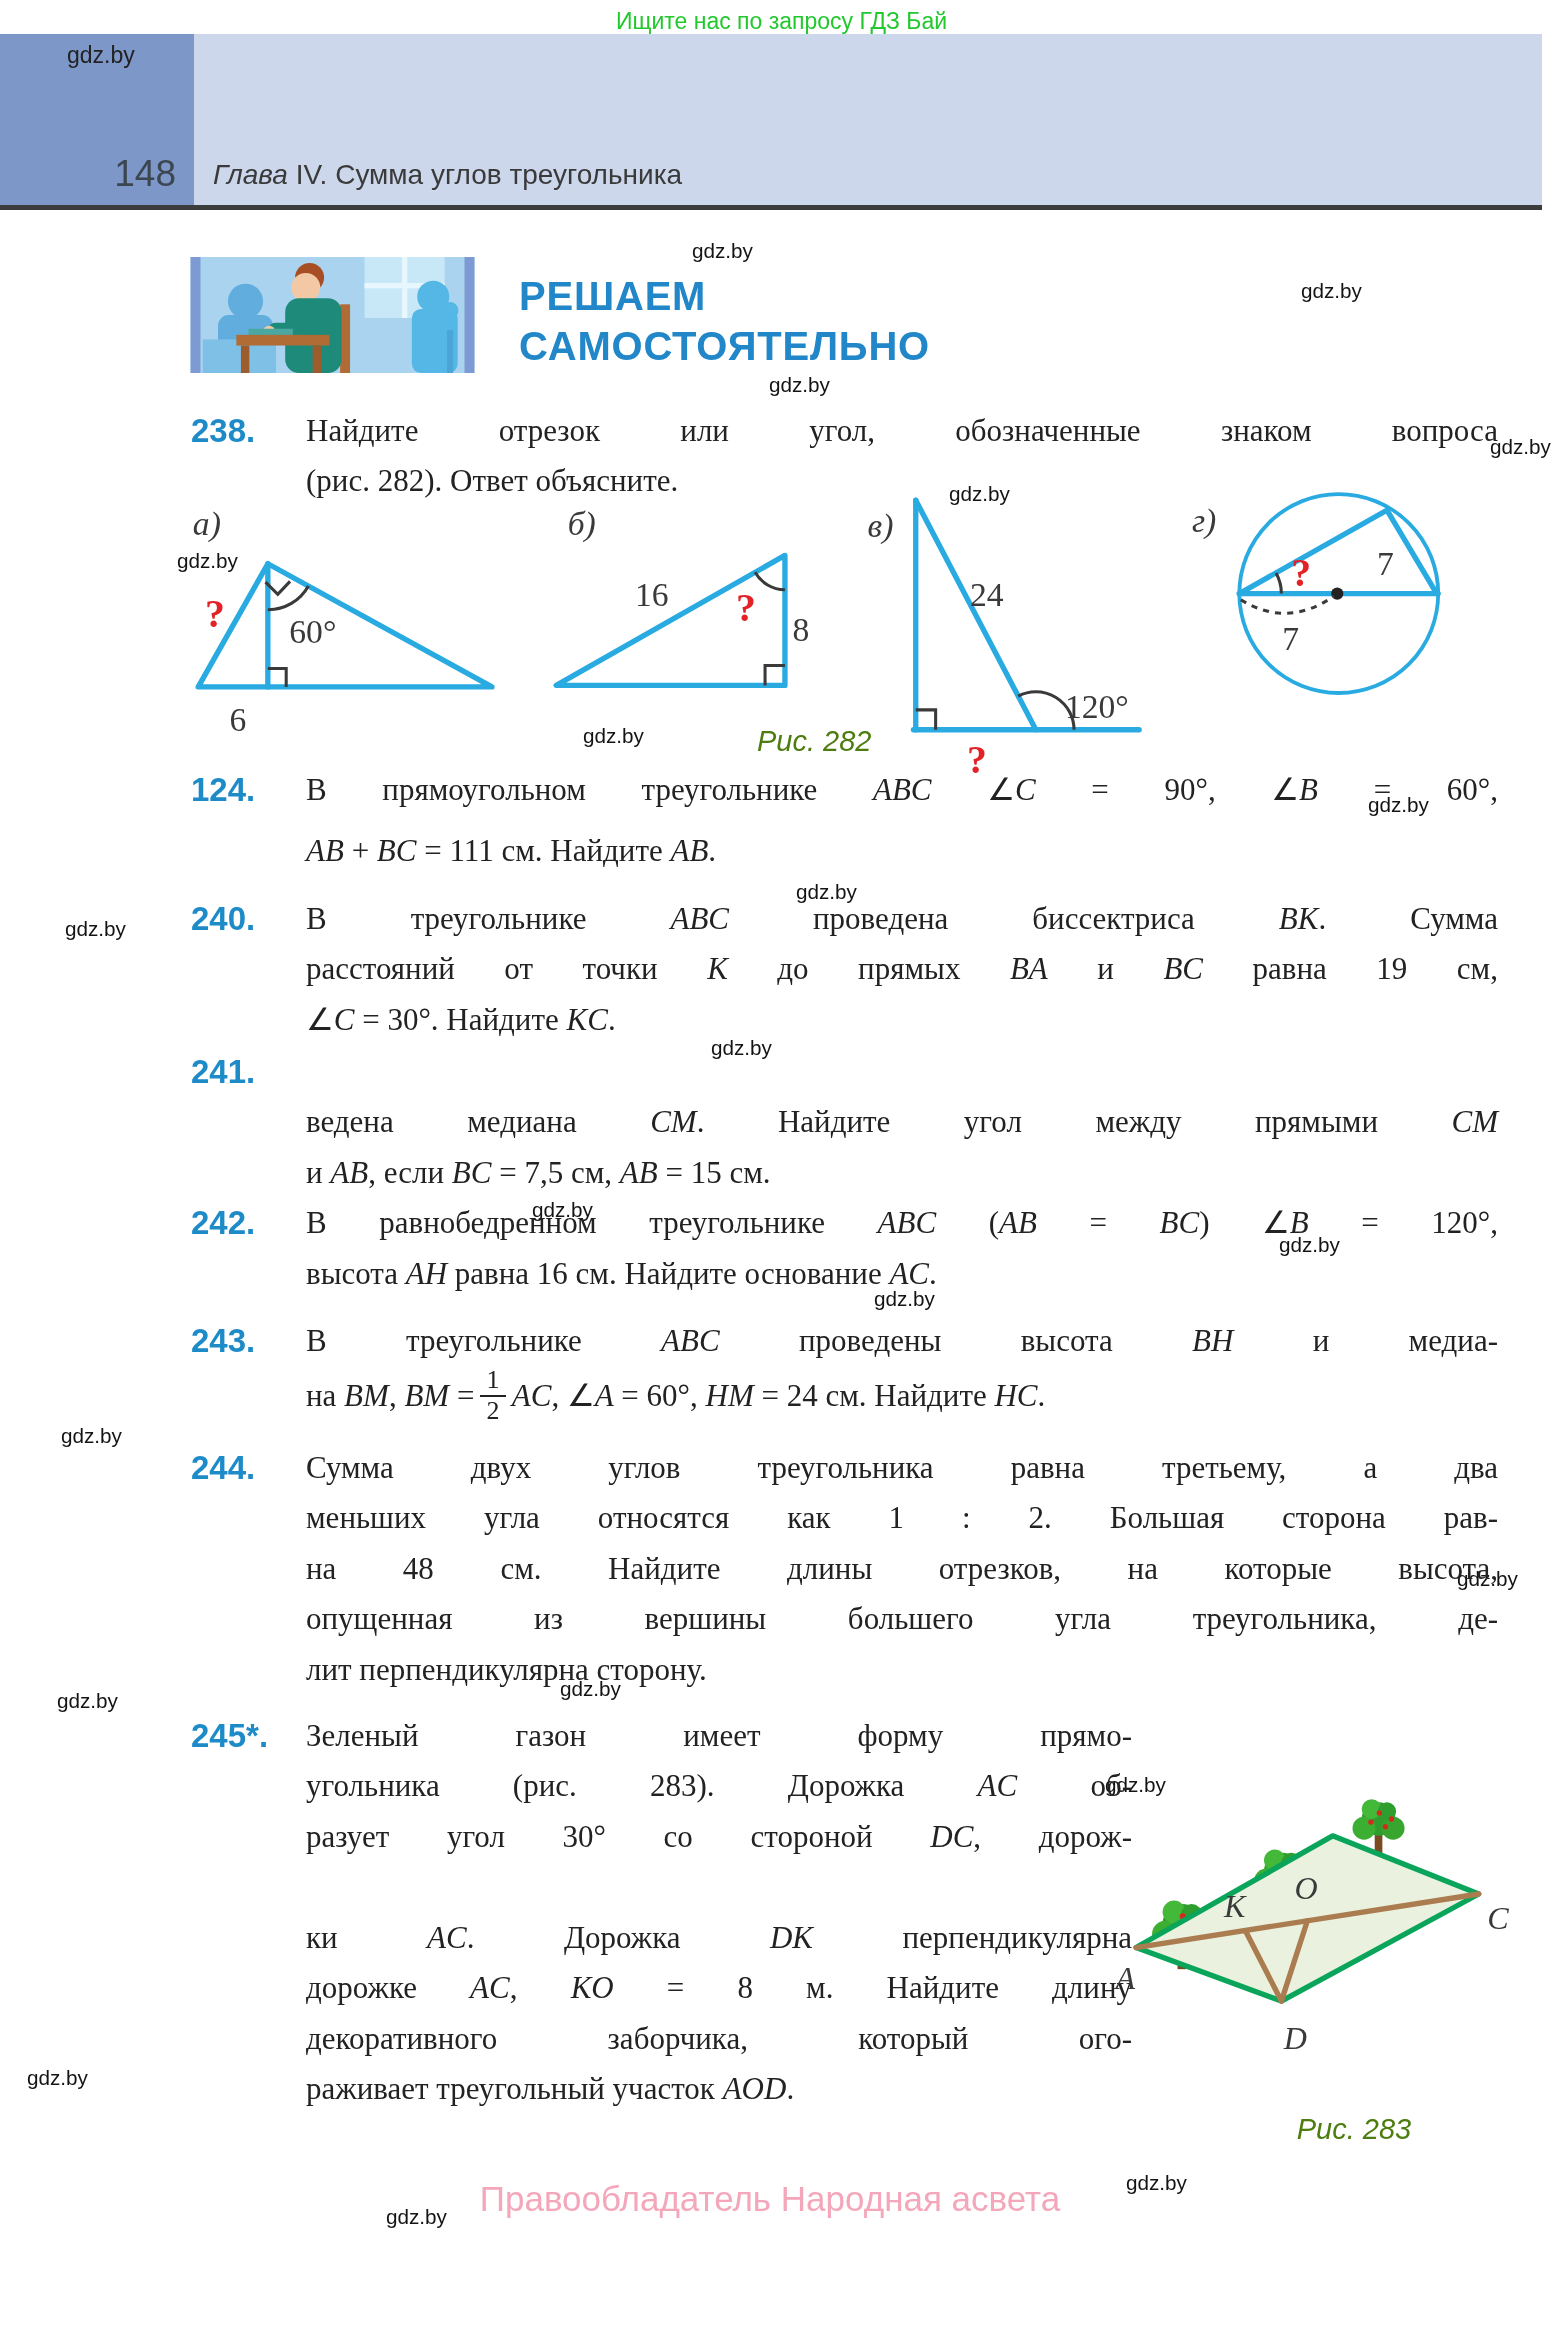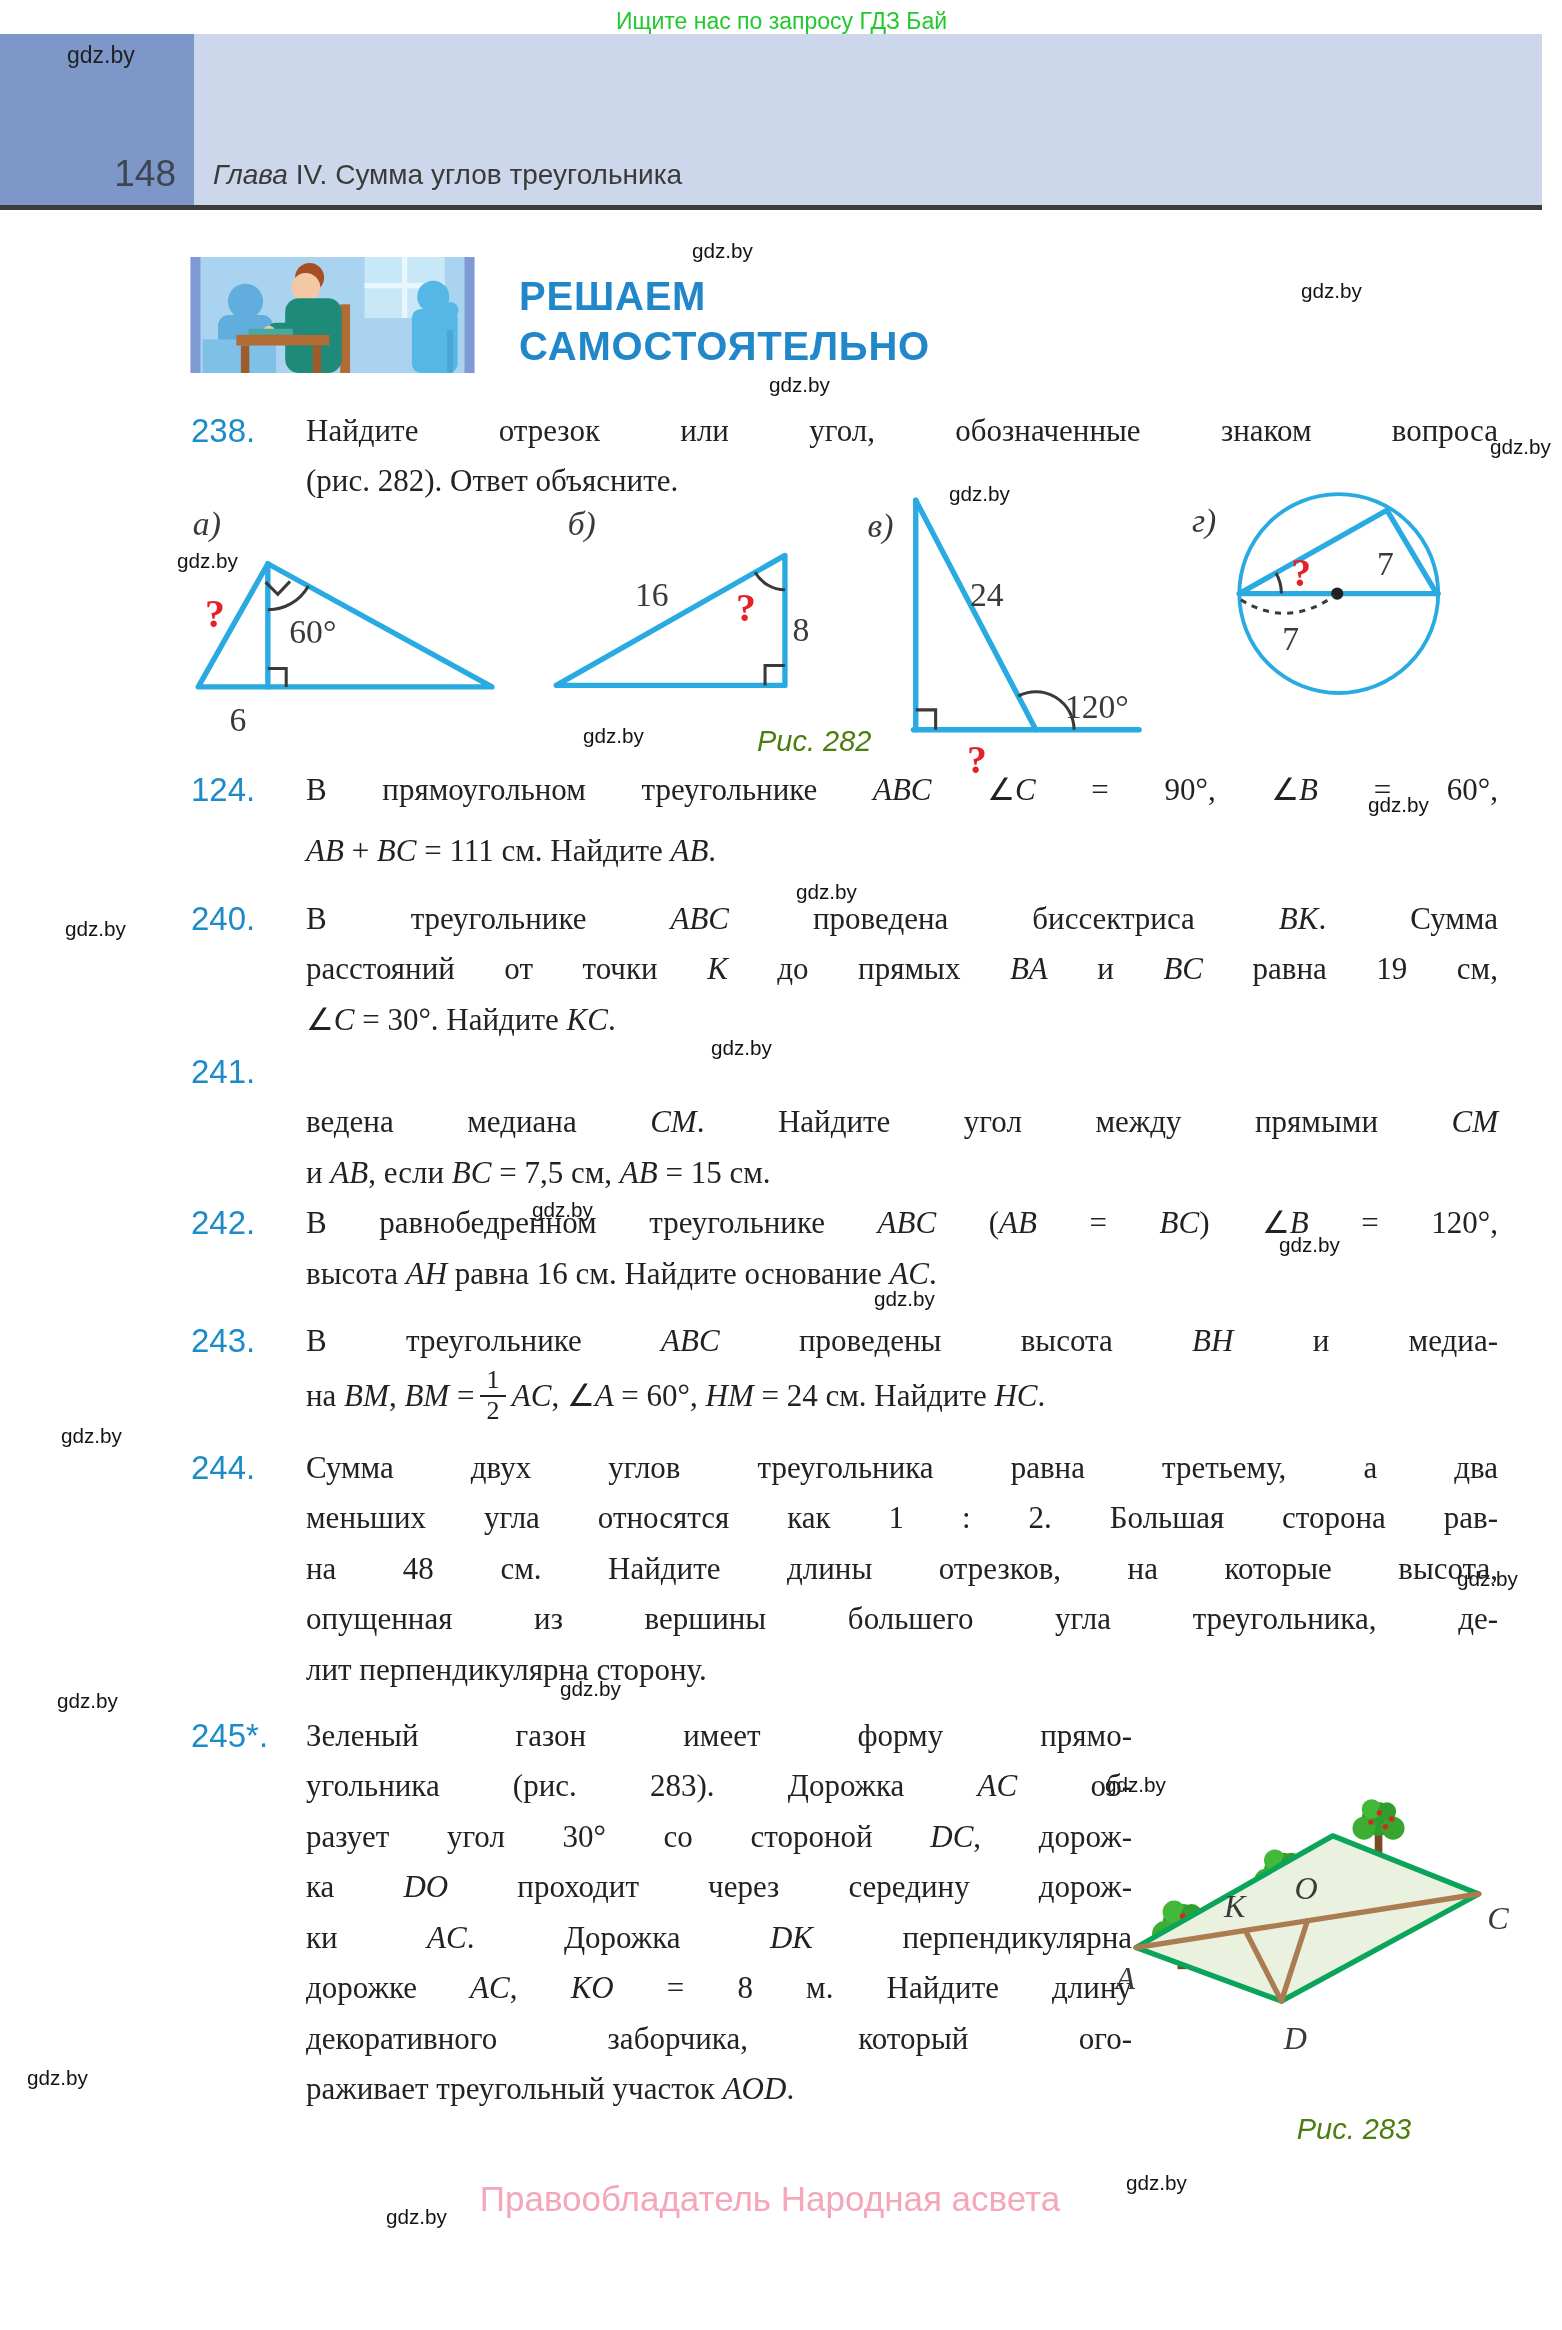--- a/index.html
+++ b/index.html
@@ -25,7 +25,7 @@
   
   .wm{position:absolute;font-family:"Liberation Sans",sans-serif;font-size:20.7px;color:#141414;white-space:nowrap;}
   
-  .pnum{position:absolute;left:191px;font-family:"Liberation Sans",sans-serif;font-weight:normal;
+  .pnum{position:absolute;left:191px;font-family:"Liberation Sans",sans-serif;font-weight:bold;
         font-size:33px;color:#1e8bc9;white-space:nowrap;}
   .line{position:absolute;left:306px;width:1192px;font-size:31px;line-height:37px;color:#222;white-space:nowrap;}
   .line.narrow{width:826px;}

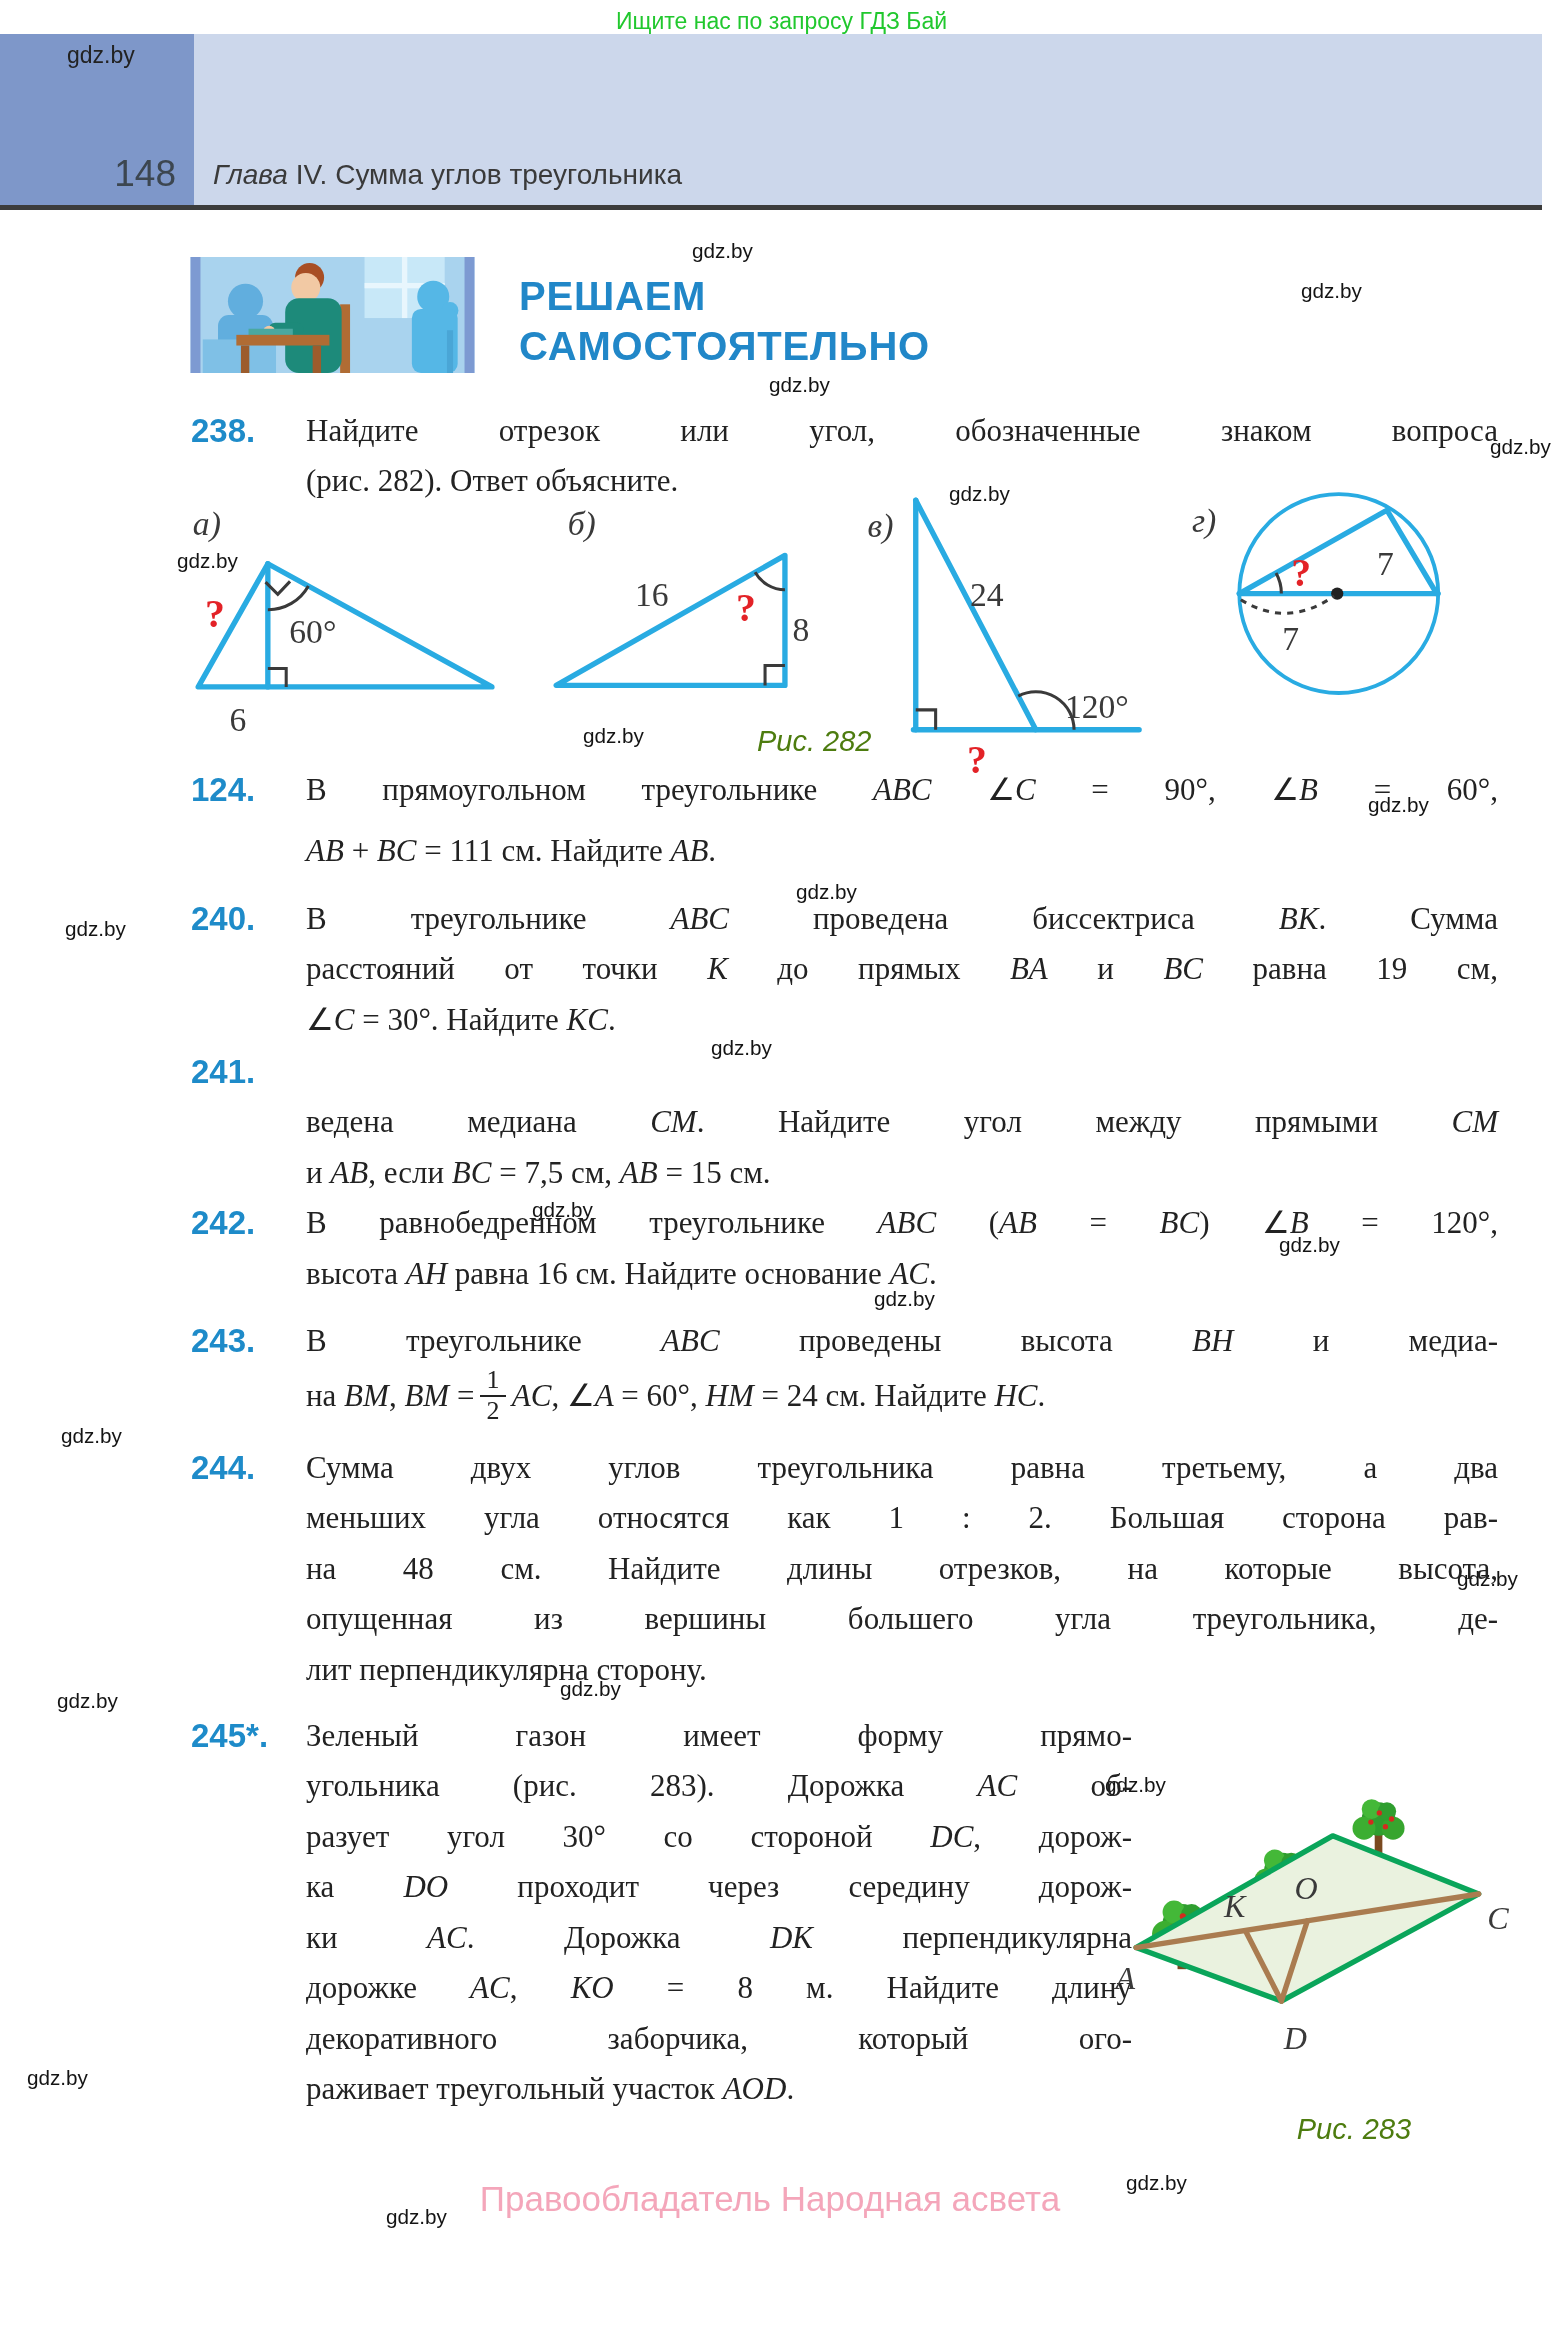--- a/index.html
+++ b/index.html
@@ -226,7 +226,6 @@
   <div class="line narrow j fmt-math" style="top:1717px;">Зеленый газон имеет форму прямо-</div>
   <div class="line narrow j fmt-math" style="top:1767px;">угольника (рис. 283). Дорожка <i>AC</i> об-</div>
   <div class="line narrow j fmt-math" style="top:1818px;">разует угол 30° со стороной <i>DC</i>, дорож-</div>
-  <div class="line narrow j fmt-math" style="top:1868px;">ка <i>DO</i> проходит через середину дорож-</div>
   <div class="line narrow j fmt-math" style="top:1919px;">ки <i>AC</i>. Дорожка <i>DK</i> перпендикулярна</div>
   <div class="line narrow j fmt-math" style="top:1969px;">дорожке <i>AC</i>, <i>KO</i> = 8 м. Найдите длину</div>
   <div class="line narrow j fmt-math" style="top:2020px;">декоративного заборчика, который ого-</div>

